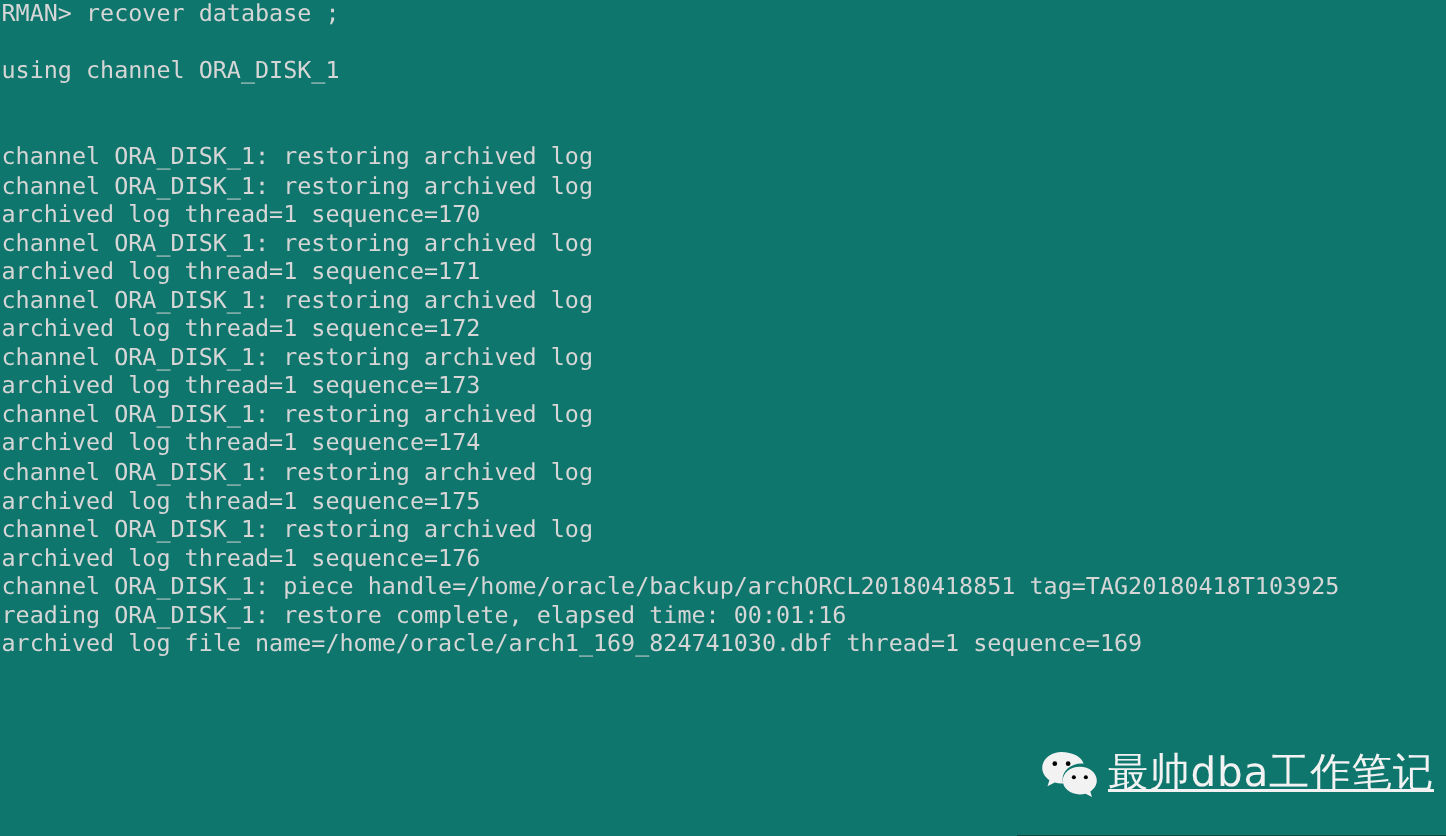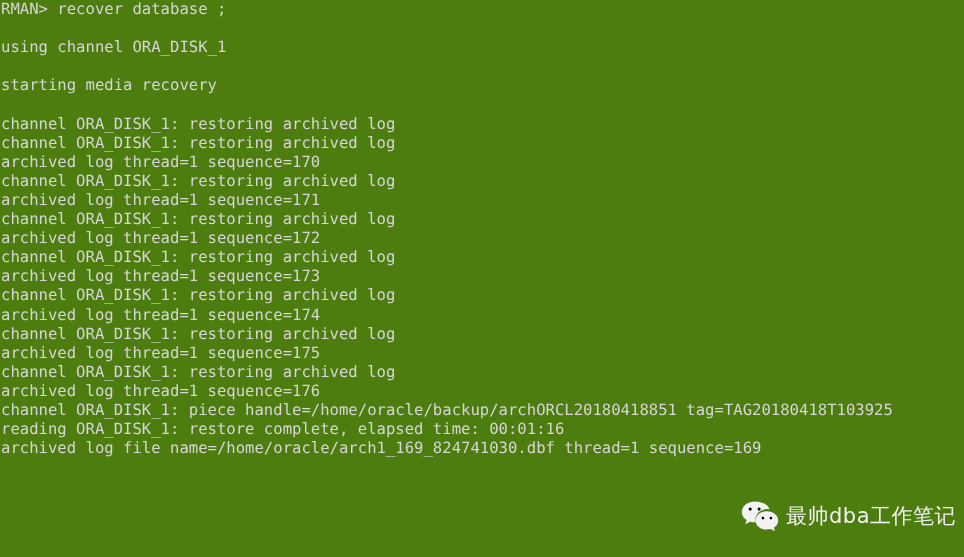--- a/index.html
+++ b/index.html
@@ -20,7 +20,7 @@
     top: 0;
     width: 964px;
     height: 557px;
-    background: #4d7c0f;
+    background: #0f766e;
     padding: 0;
     box-sizing: border-box;
   }

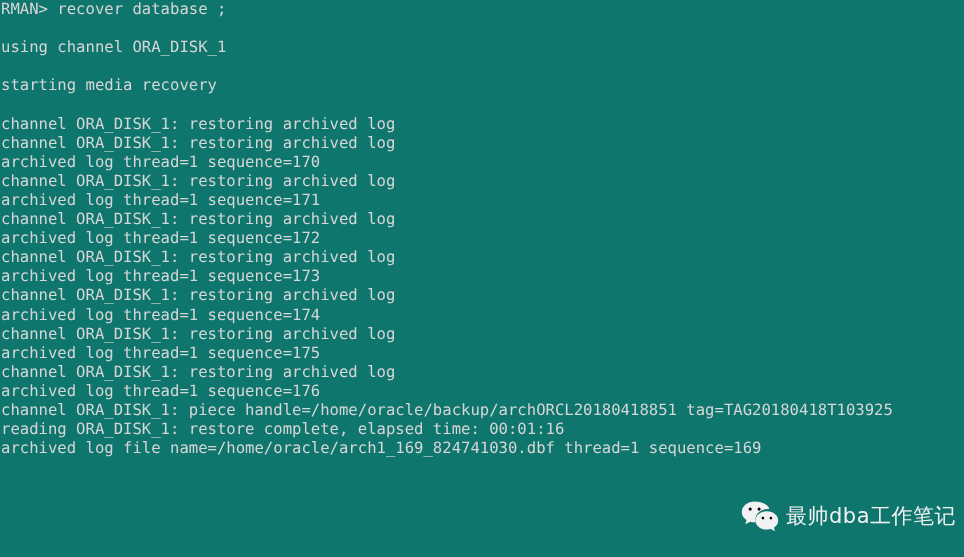--- a/index.html
+++ b/index.html
@@ -70,7 +70,6 @@
     <div class="term-line blank"></div>
     <div class="term-line">using channel ORA_DISK_1</div>
     <div class="term-line blank"></div>
-    <div class="term-line">starting media recovery</div>
     <div class="term-line blank"></div>
     <div class="term-line">channel ORA_DISK_1: restoring archived log</div>
     <div class="term-line">channel ORA_DISK_1: restoring archived log</div>

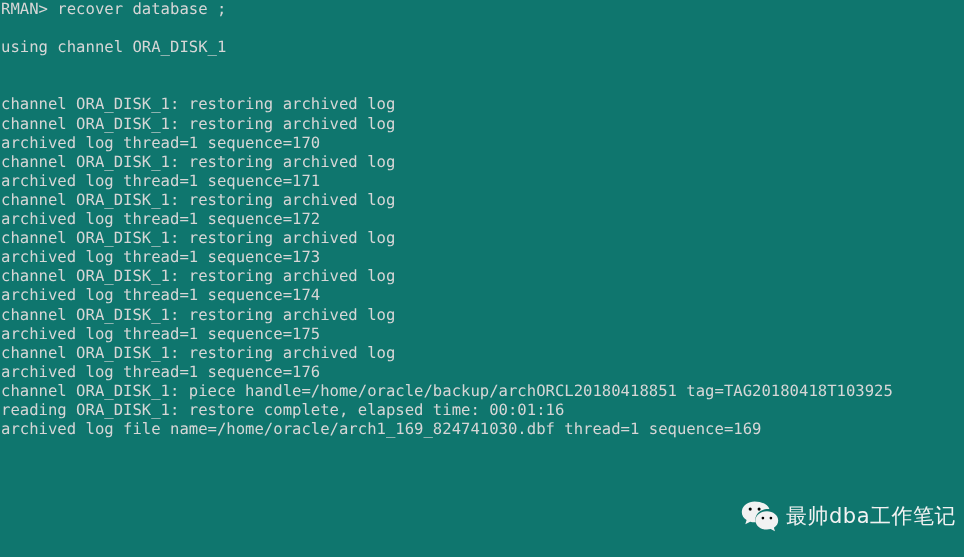--- a/index.html
+++ b/index.html
@@ -55,11 +55,12 @@
   #watermark-text {
     color: #f2f2f2;
     font-family: "DejaVu Sans", "Liberation Sans", sans-serif;
-    font-size: 21px;
+    font-size: 27px;
     font-weight: 400;
     line-height: 30px;
     white-space: nowrap;
     letter-spacing: 0.5px;
+    text-decoration: underline;
   }
 </style>
 </head>

